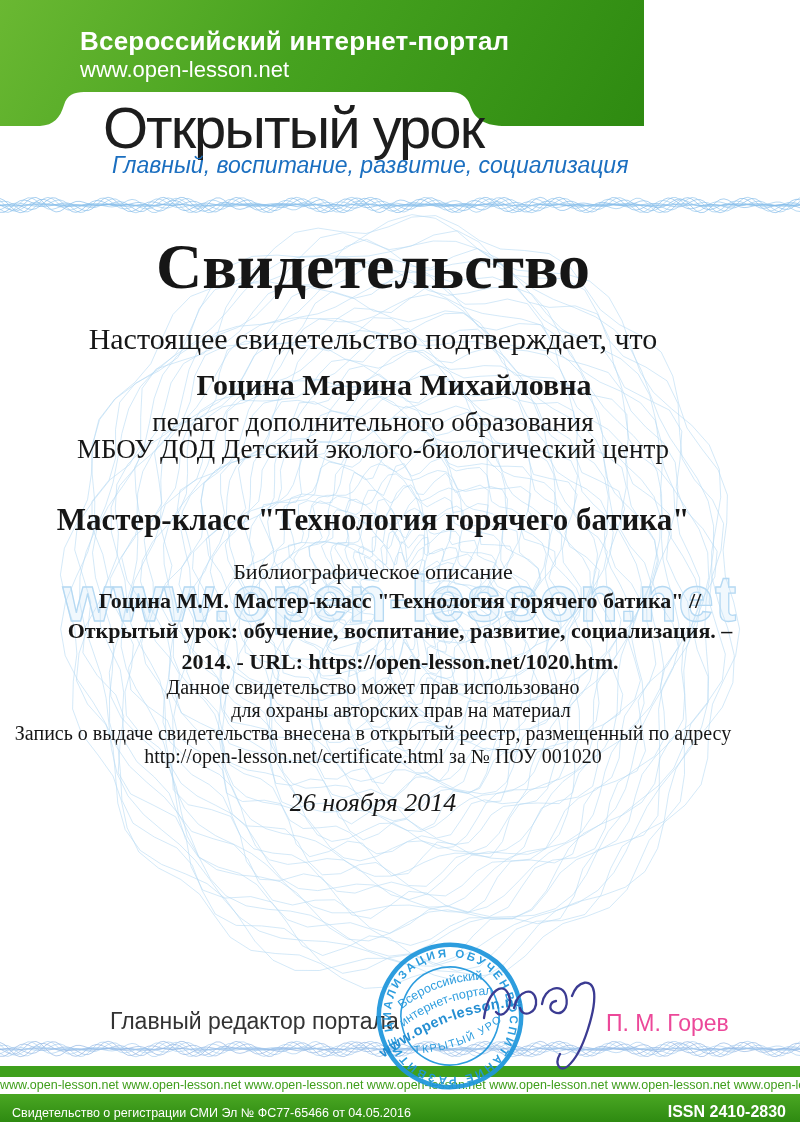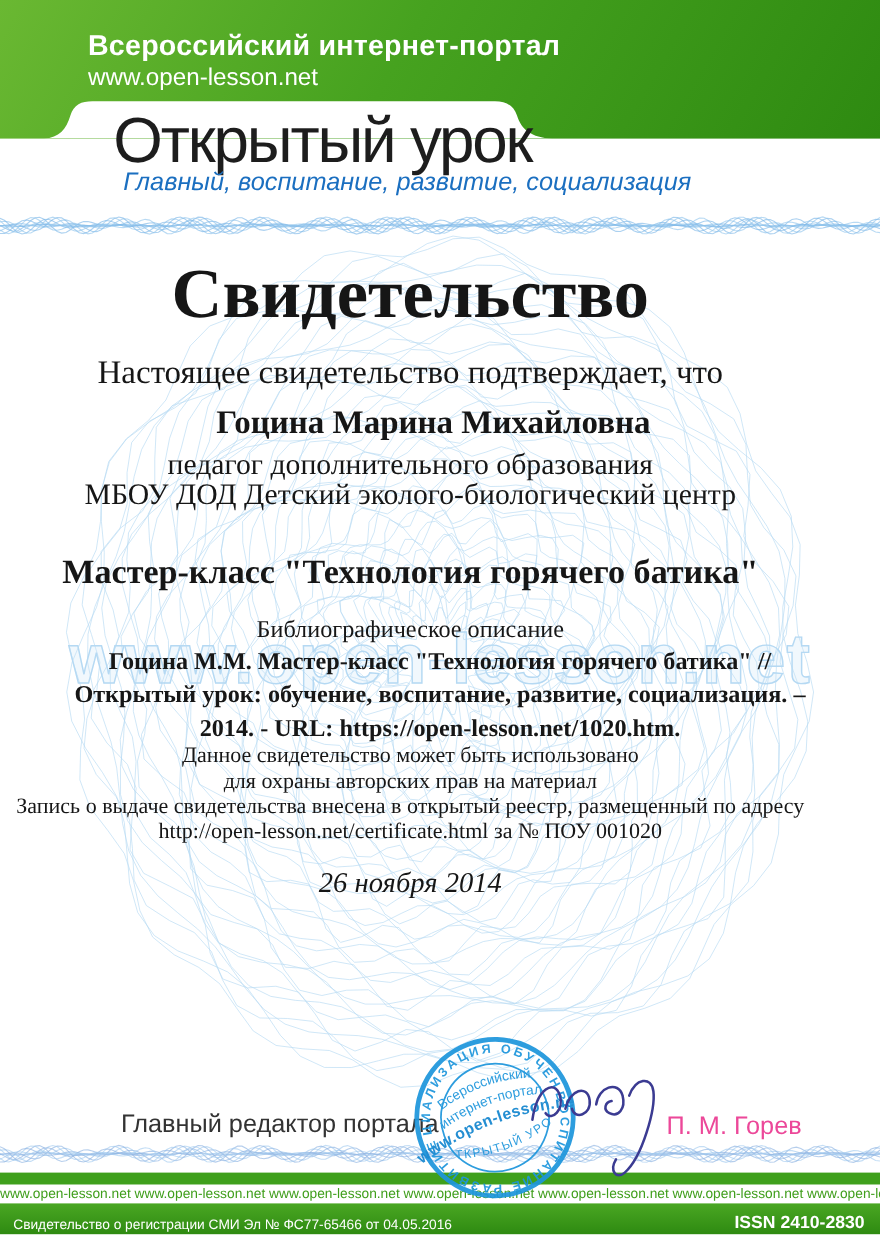--- a/index.html
+++ b/index.html
@@ -6,7 +6,7 @@
   #page{position:relative;width:800px;height:1132px;margin:0 auto;background:#ffffff;overflow:hidden;
         font-family:"Liberation Serif",serif;}
   
-  .header{position:absolute;left:0;top:0;width:800px;height:126px;
+  .header{position:absolute;left:0;top:0;width:644px;height:126px;
           background:linear-gradient(120deg,#6ab832 0%,#46a21f 45%,#2e8a11 100%);}
   .portal-title{position:absolute;left:80px;top:26px;color:#ffffff;
                 font:bold 26px "Liberation Sans",sans-serif;letter-spacing:.2px;}

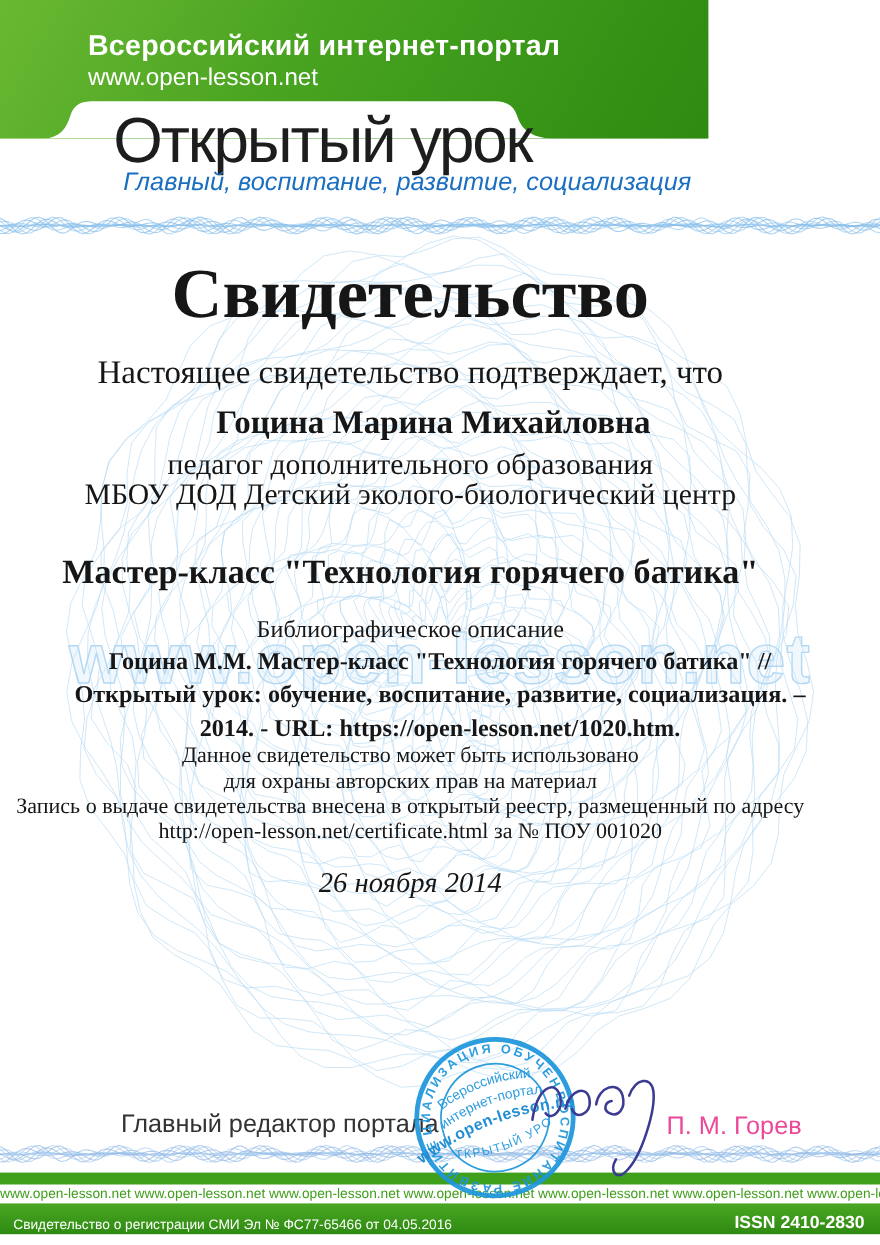--- a/index.html
+++ b/index.html
@@ -163,7 +163,7 @@
   <div class="ctext cert-work">Мастер-класс "Технология горячего батика"</div>
   <div class="ctext bib-label">Библиографическое описание</div>
   <div class="ctext bib-text">Гоцина М.М. Мастер-класс "Технология горячего батика" // Открытый урок: обучение, воспитание, развитие, социализация. – 2014. - URL: https://open-lesson.net/1020.htm.</div>
-  <div class="ctext usage1">Данное свидетельство может быть использовано</div>
+  <div class="ctext usage1">Данное свидетельство может прав использовано</div>
   <div class="ctext usage2">для охраны авторских прав на материал</div>
   <div class="ctext reg1">Запись о выдаче свидетельства внесена в открытый реестр, размещенный по адресу</div>
   <div class="ctext reg2">http://open-lesson.net/certificate.html за № ПОУ 001020</div>

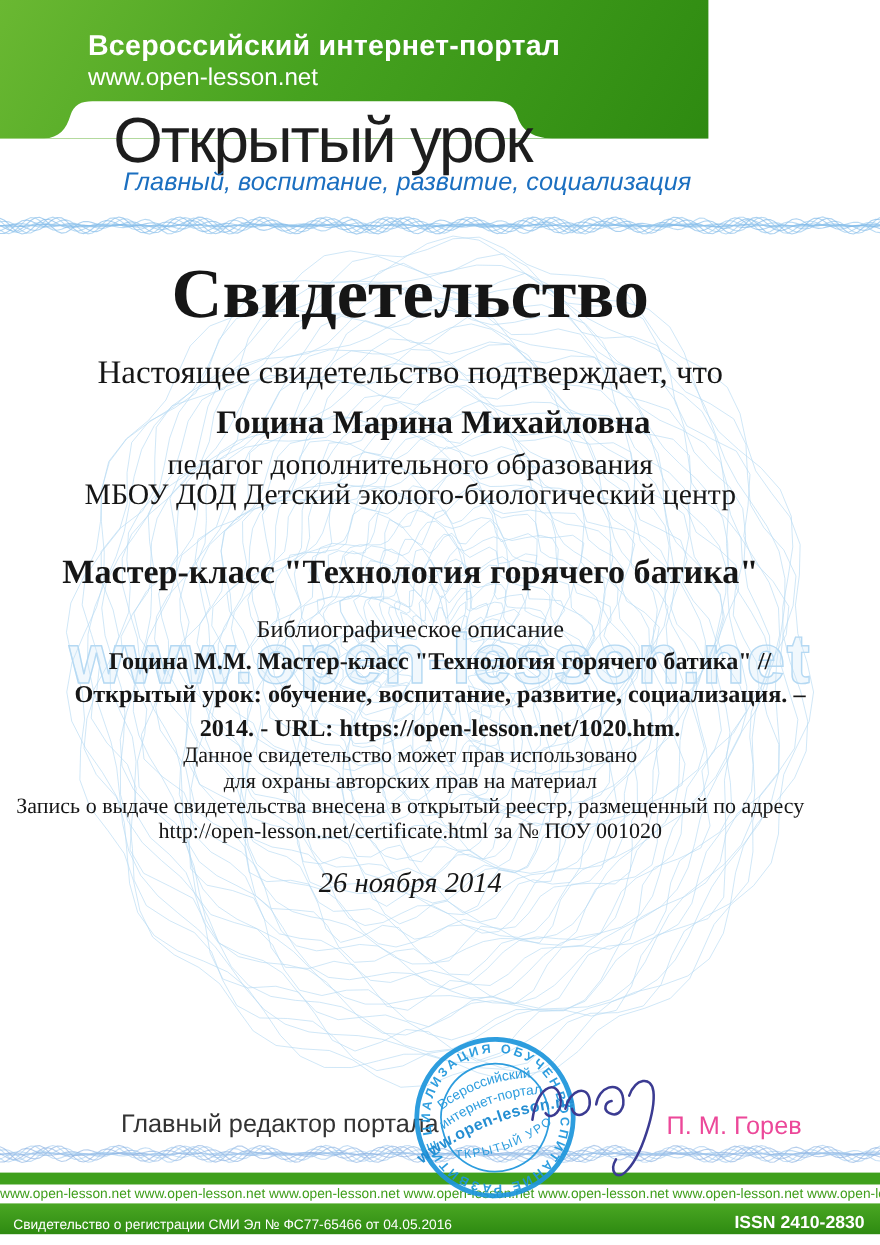--- a/index.html
+++ b/index.html
@@ -37,7 +37,7 @@
   .bib-label{top:559px;font:22px "Liberation Serif",serif;}
   .bib-text{top:586px;left:45px;width:710px;font:bold 22px "Liberation Serif",serif;line-height:1.38;}
   .usage1{top:676px;font:20px "Liberation Serif",serif;}
-  .usage2{top:699px;font:20px "Liberation Serif",serif;}
+  .usage2{top:699px;font:20px "Liberation Serif",serif;padding-left:28px;}
   .reg1{top:722px;font:20px "Liberation Serif",serif;}
   .reg2{top:745px;font:20px "Liberation Serif",serif;}
   .cert-date{top:788px;font:italic 26px "Liberation Serif",serif;}

